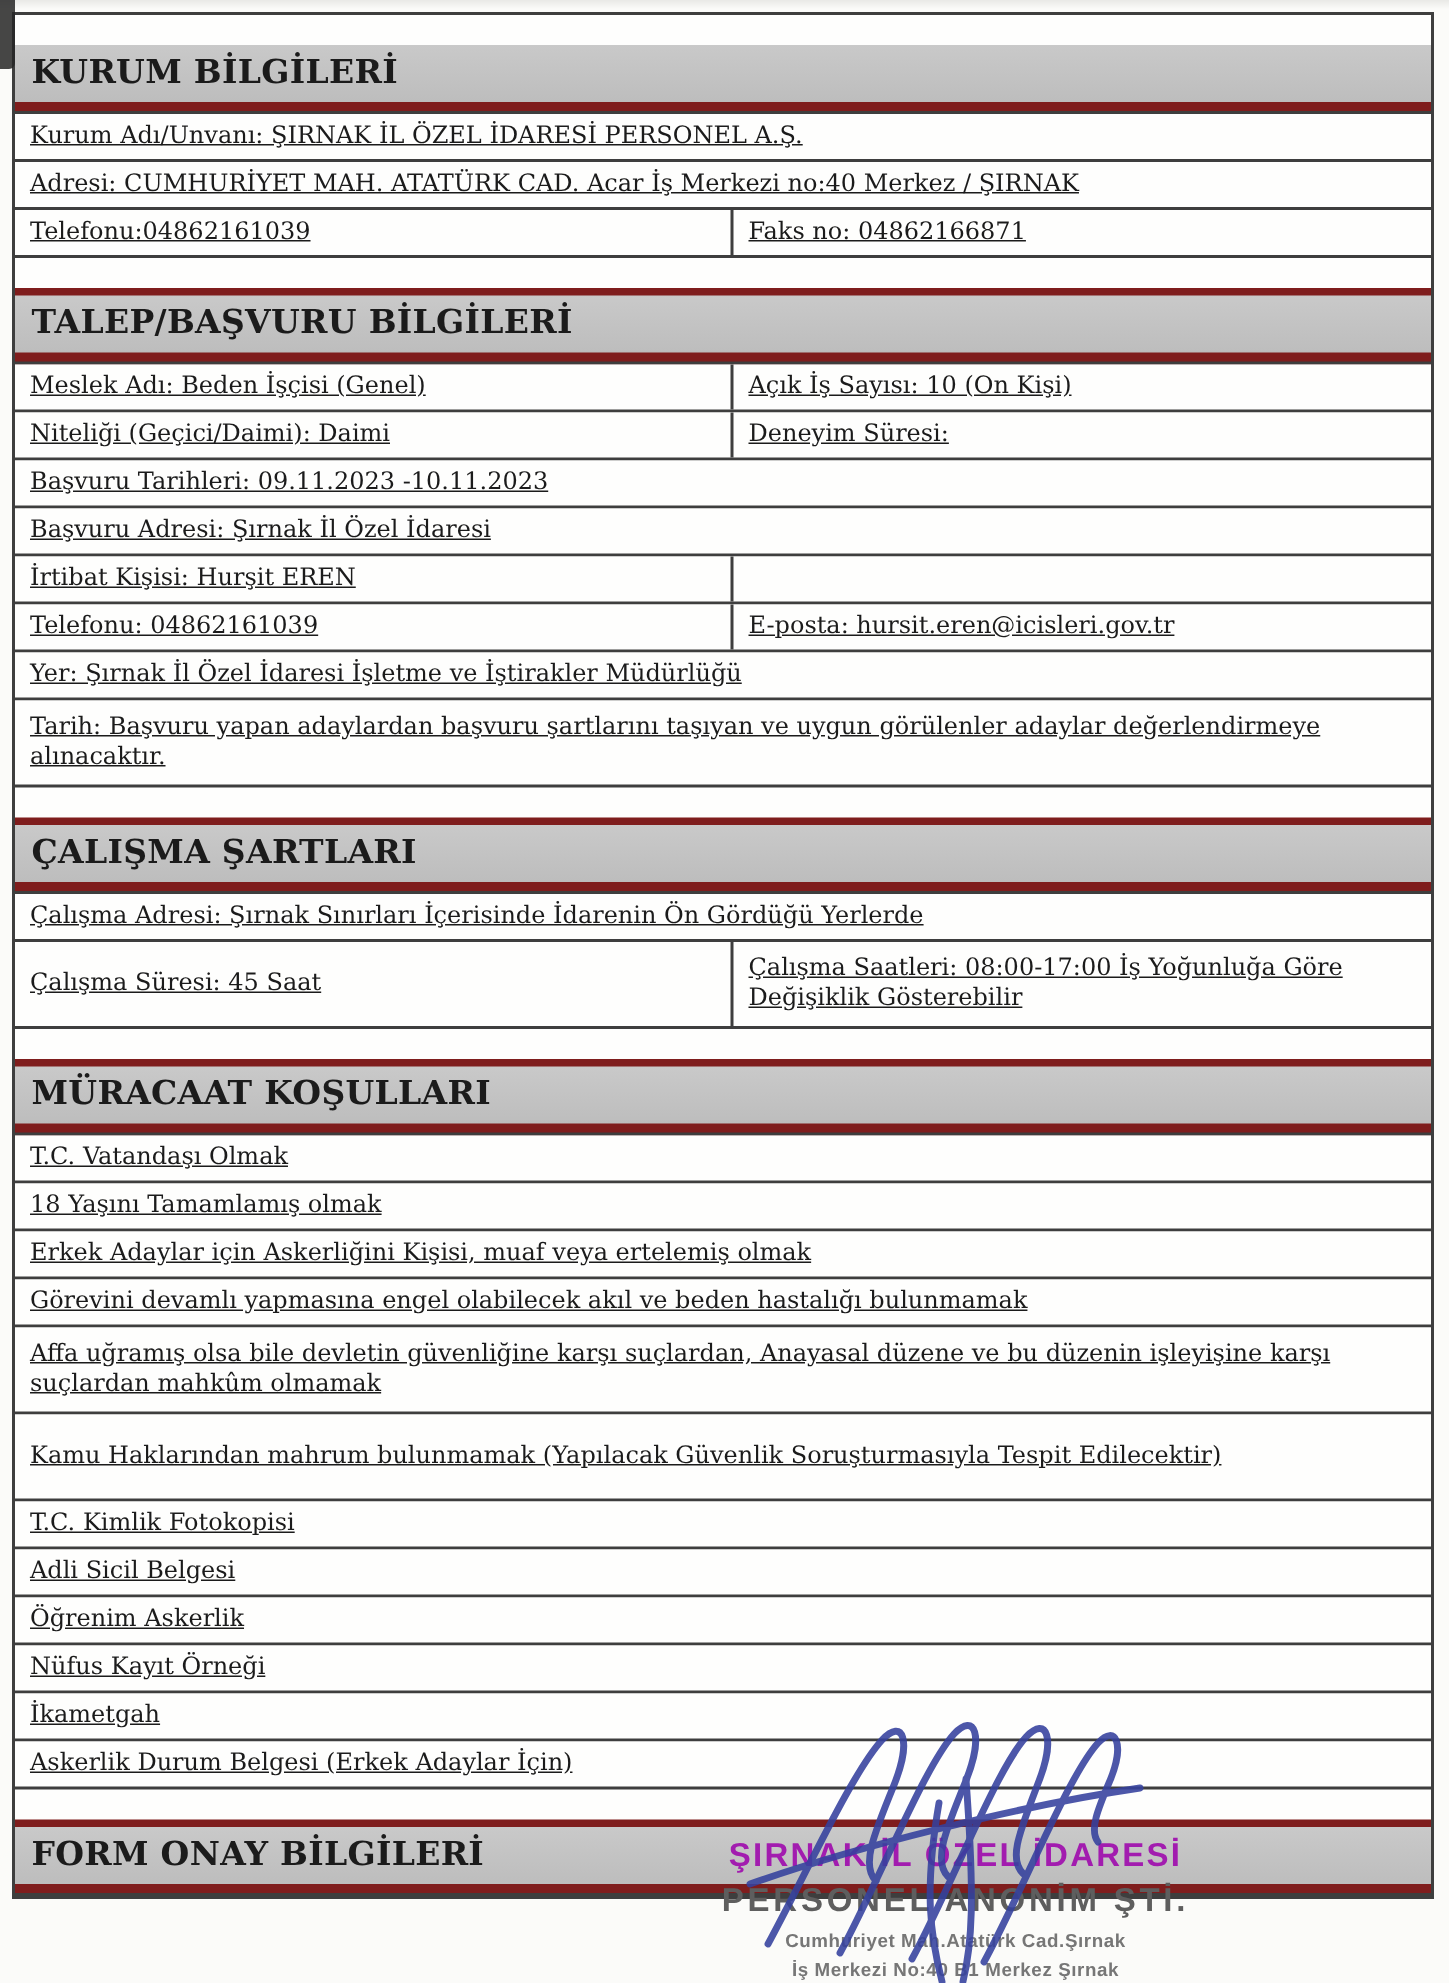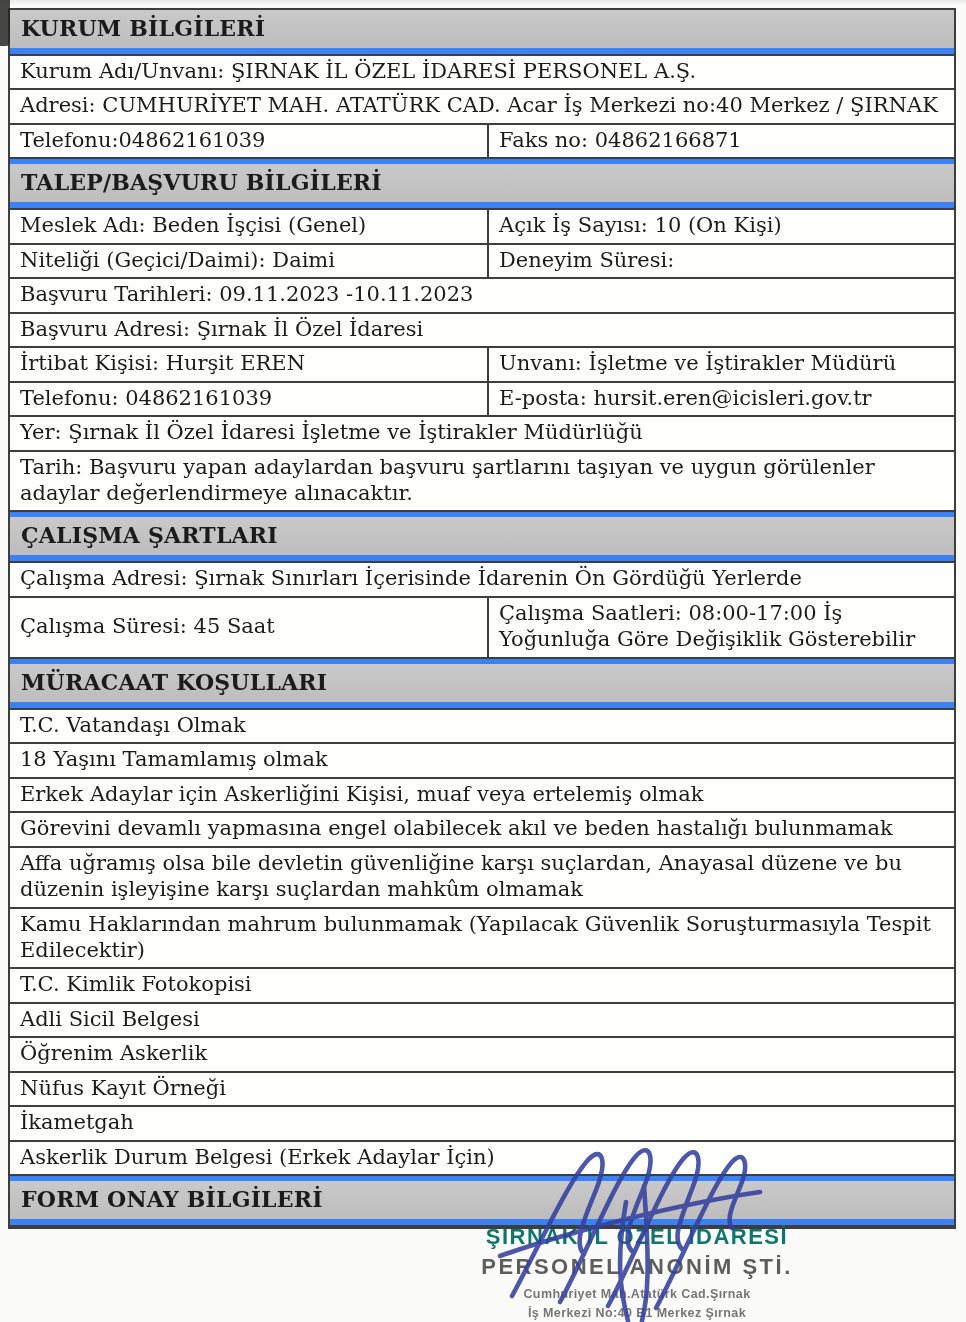--- a/index.html
+++ b/index.html
@@ -16,9 +16,10 @@
   }
   
   .sec-header{
-    background:#3b82f6;
+    background:#7f1d1d;
     padding:5px 0 6px 0;
     border-bottom:2px solid #3e3e3e;
+    margin-top:20px;
   }
   .sec-header.first{padding-top:0;}
   .sec-header .band{

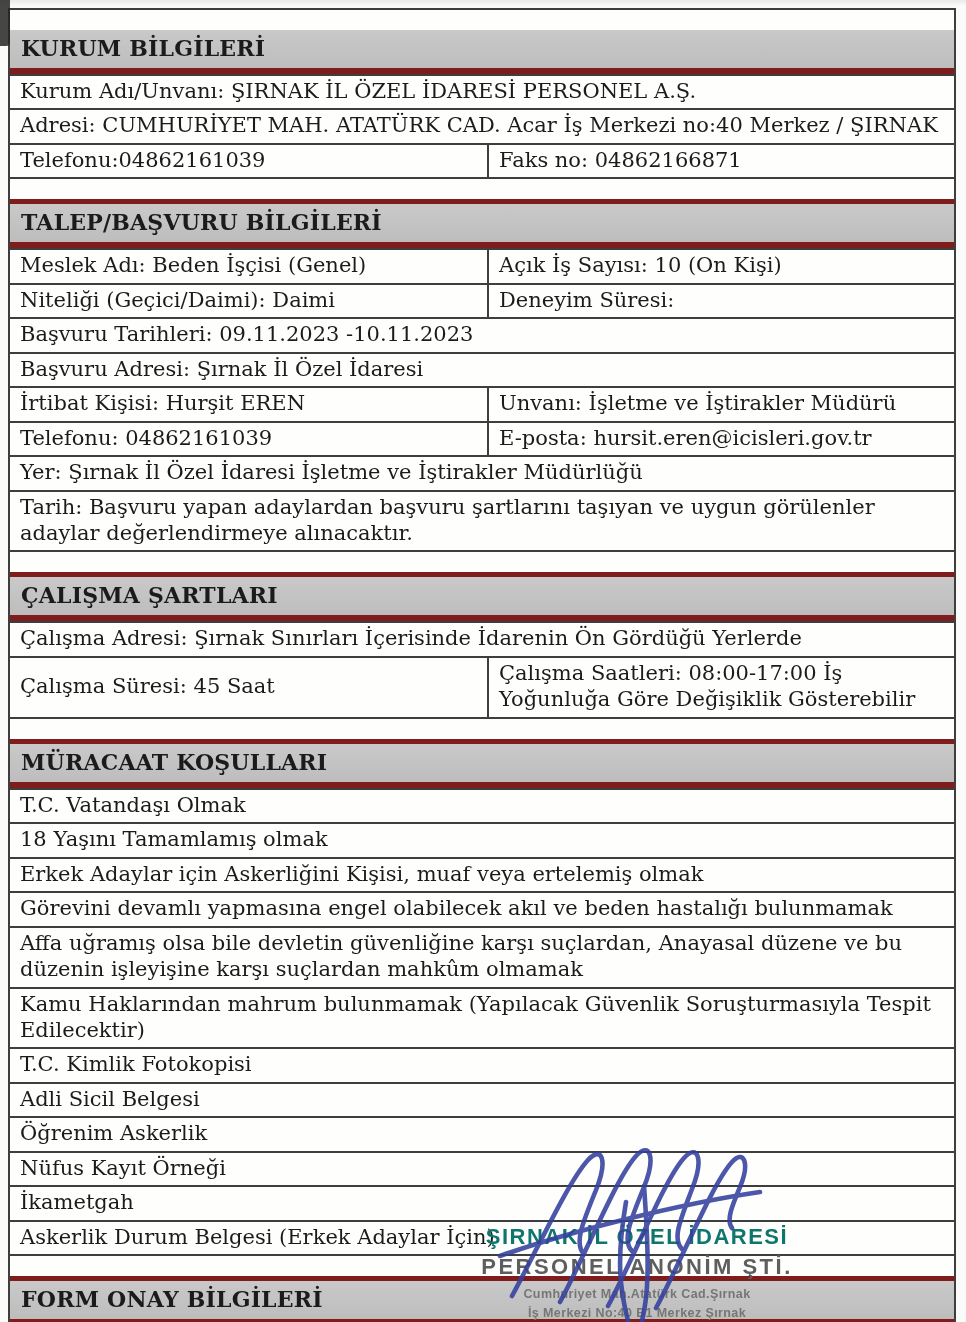--- a/index.html
+++ b/index.html
@@ -40,9 +40,10 @@
   .row:last-child{border-bottom:2px solid #3e3e3e;}
   .cell{
     padding:2px 10px 4px 10px;
-    font-size:21px;
+    font-size:16px;
     line-height:1.26;
     flex:1 1 auto;
+    text-decoration:underline;
   }
   .row.split .cell.left{
     flex:0 0 479px;

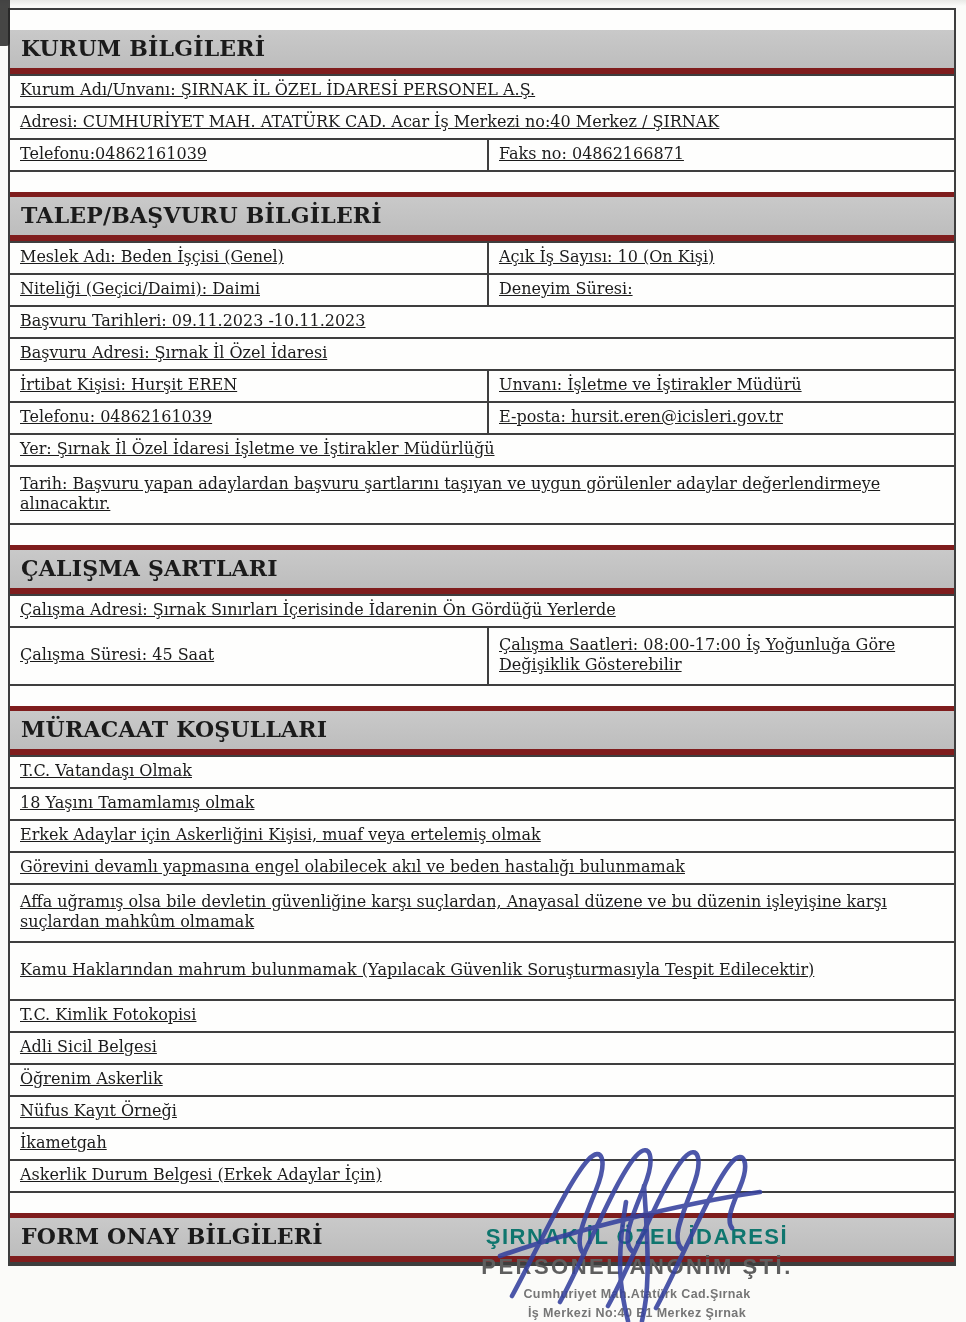--- a/index.html
+++ b/index.html
@@ -130,7 +130,6 @@
     </div>
     <div class="row split">
       <div class="cell left">İrtibat Kişisi: Hurşit EREN</div>
-      <div class="cell right">Unvanı: İşletme ve İştirakler Müdürü</div>
     </div>
     <div class="row split">
       <div class="cell left">Telefonu: 04862161039</div>

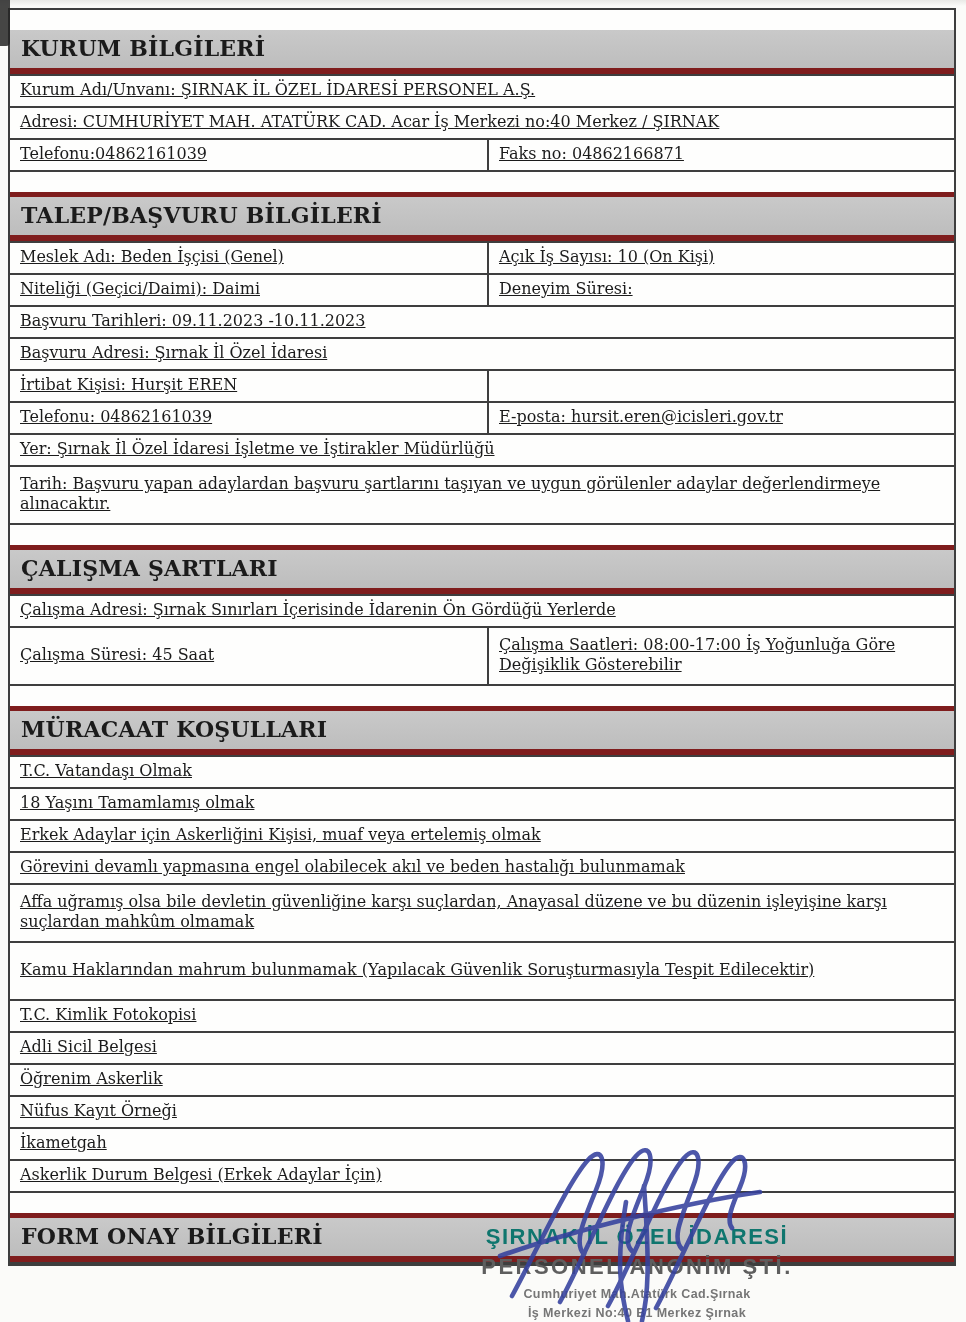--- a/index.html
+++ b/index.html
@@ -69,7 +69,7 @@
     z-index:2;
     pointer-events:none;
   }
-  .stamp .l1{font-size:22px;font-weight:bold;letter-spacing:1.5px;color:#0f766e;}
+  .stamp .l1{font-size:22px;font-weight:bold;letter-spacing:1.5px;color:#a21caf;}
   .stamp .l2{font-size:22px;font-weight:bold;letter-spacing:2.5px;color:#5e5e5e;margin-top:4px;}
   .stamp .addr{font-size:12.5px;font-weight:bold;letter-spacing:.4px;color:#767676;line-height:1.55;margin-top:5px;}
   

